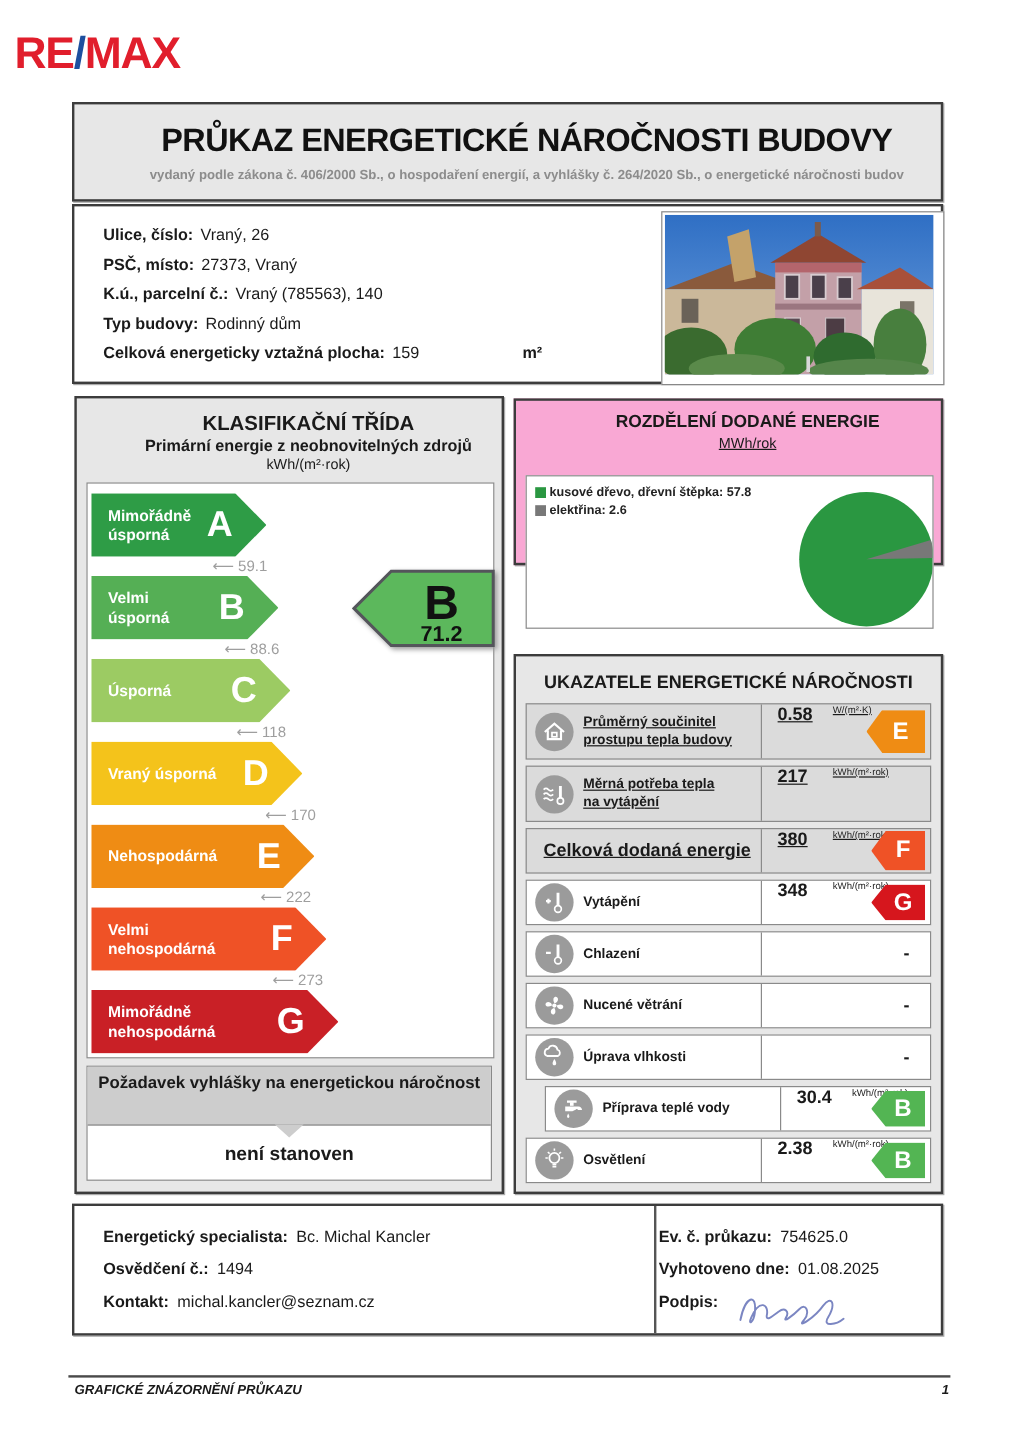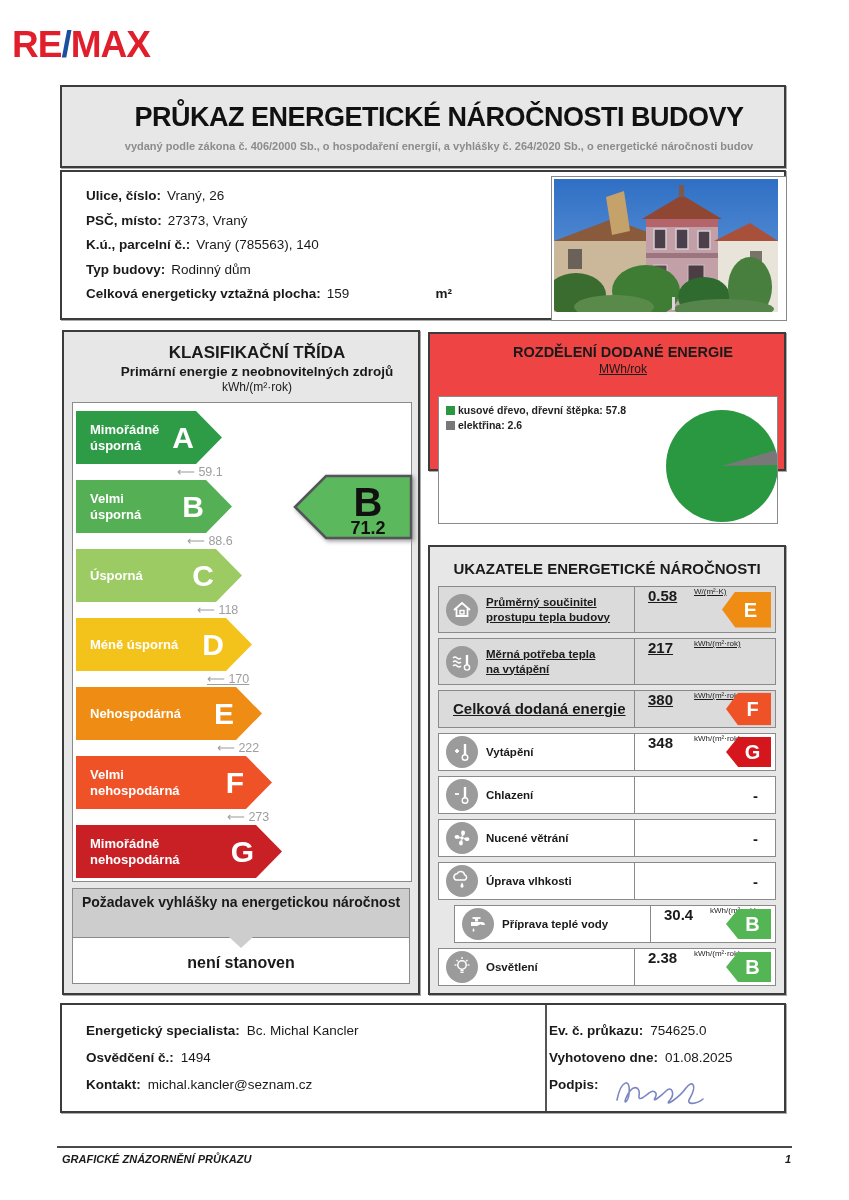--- a/index.html
+++ b/index.html
@@ -53,7 +53,7 @@
   .req-value{text-align:center;font-size:16px;font-weight:bold;margin-top:16px;}
 
   
-  .pie-box{left:428px;top:332px;width:358px;height:139px;background:#ef4444;}
+  .pie-box{left:428px;top:332px;width:358px;height:139px;background:#f9a8d4;}
   .pie-title{margin-top:10px;text-align:center;font-size:14.5px;font-weight:bold;}
   .pie-unit{text-align:center;font-size:12px;margin-top:2px;text-decoration:underline;}
   .chart-panel{position:absolute;left:8px;top:62px;width:338px;height:126px;background:#fff;

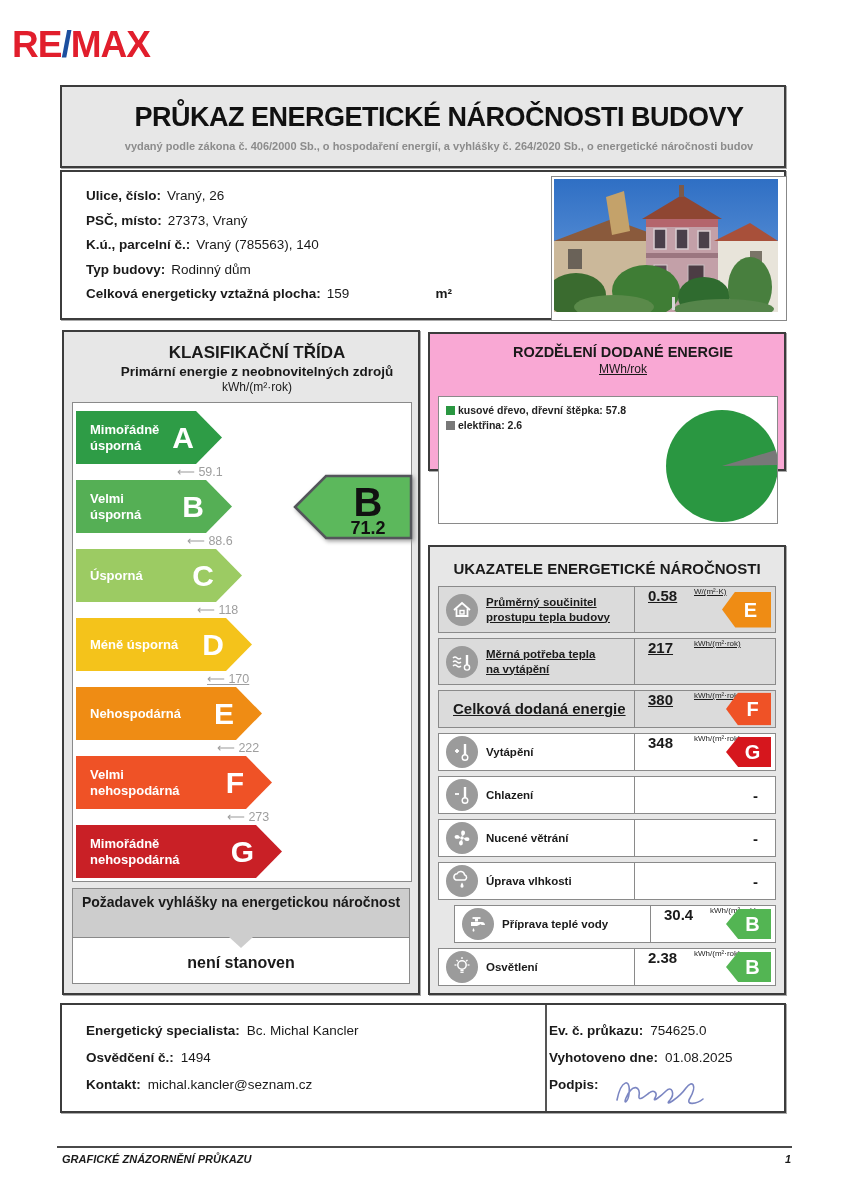--- a/index.html
+++ b/index.html
@@ -186,7 +186,7 @@
         </div>
         <div class="threshold" style="top: 199px; left: 124px;">⟵  118</div>
         <div class="band" style="top: 215px; width: 176px; background: rgb(244, 195, 27);">
-          <div class="band-label">Méně úsporná</div>
+          <div class="band-label">Vraný úsporná</div>
     <div class="band-letter">D</div>
         </div>
         <div class="threshold" style="top: 268px; left: 134px; text-decoration: underline;">⟵  170</div>

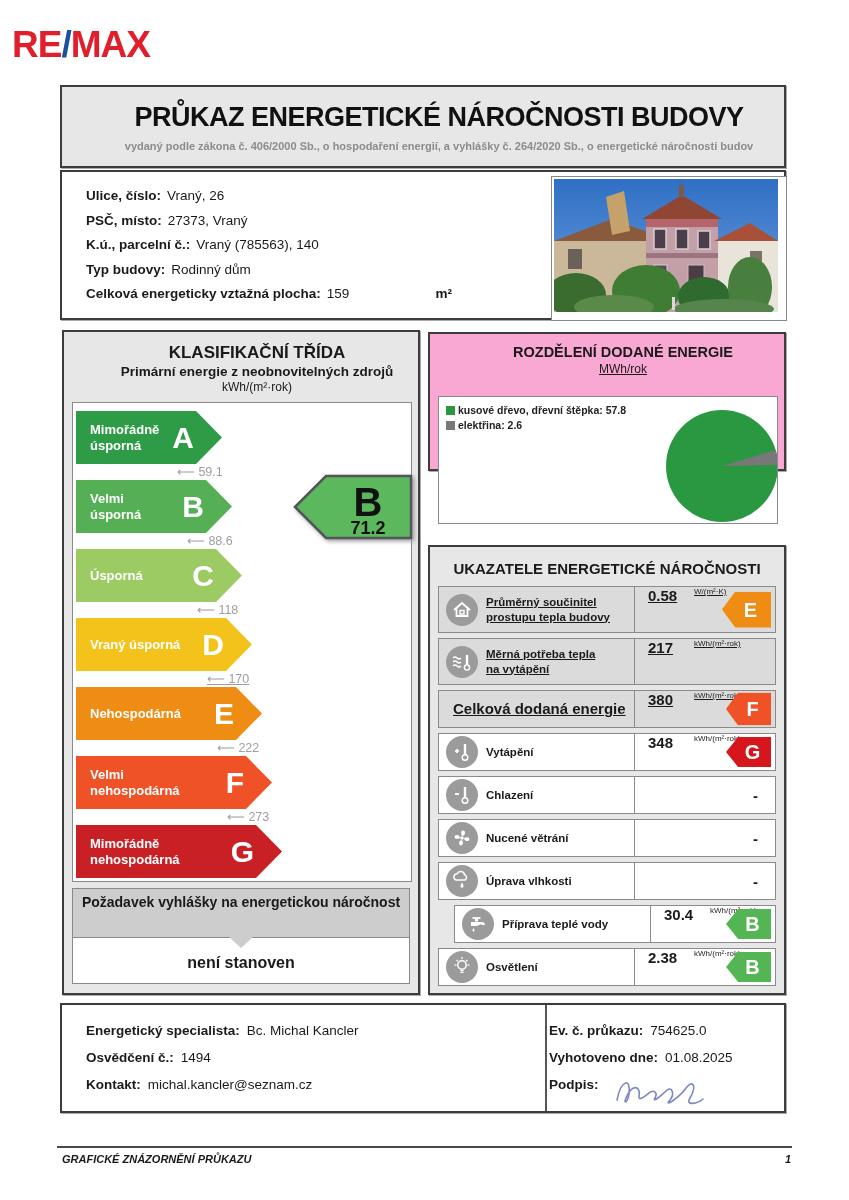--- a/index.html
+++ b/index.html
@@ -189,7 +189,7 @@
           <div class="band-label">Vraný úsporná</div>
     <div class="band-letter">D</div>
         </div>
-        <div class="threshold" style="top: 268px; left: 134px; text-decoration: underline;">⟵  170</div>
+        <div class="threshold" style="top: 268px; left: 148px;">⟵  170</div>
         <div class="band" style="top: 284px; width: 186px; background: rgb(239, 140, 20);">
           <div class="band-label">Nehospodárná</div>
     <div class="band-letter">E</div>

